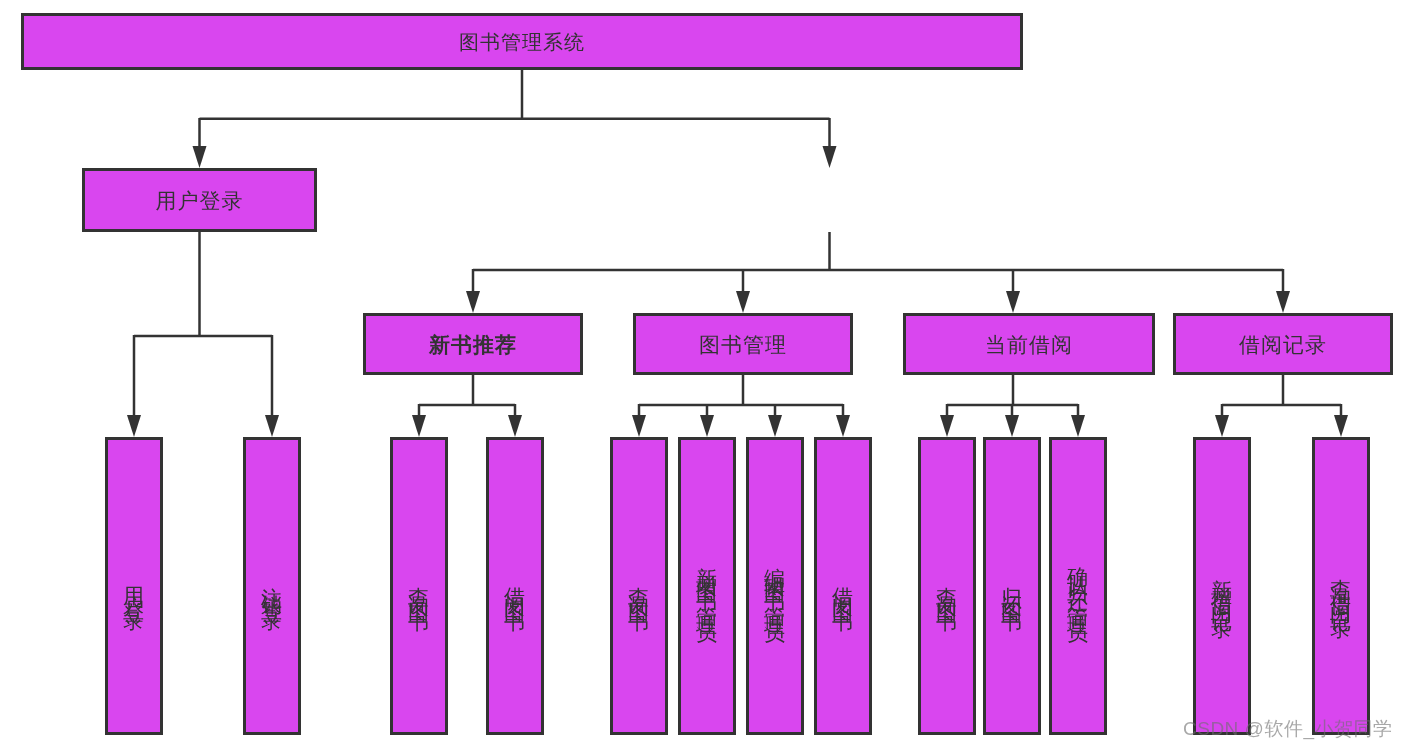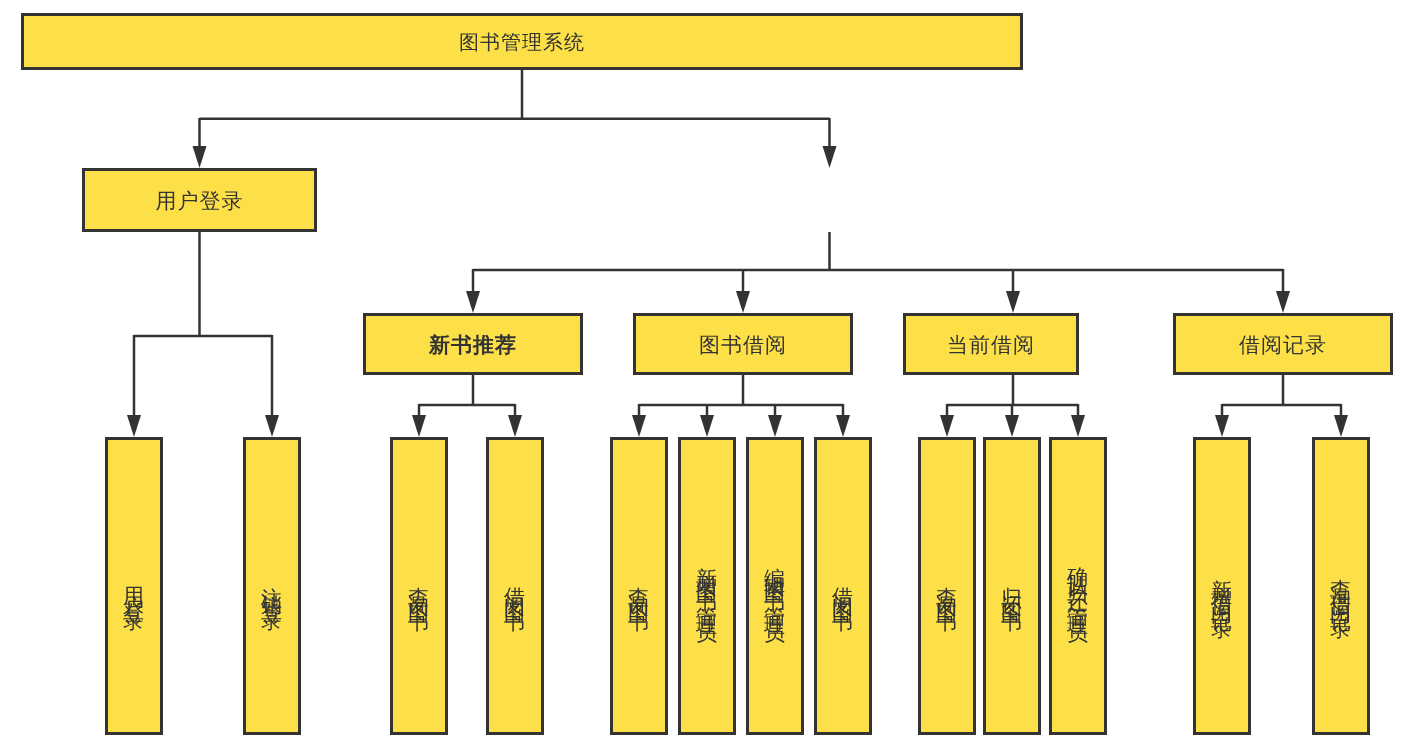--- a/index.html
+++ b/index.html
@@ -25,7 +25,7 @@
   .node {
     position: absolute;
     box-sizing: border-box;
-    background: #fde047;
+    background: #d946ef;
     border: 3px solid #333333;
     color: #333333;
     display: flex;

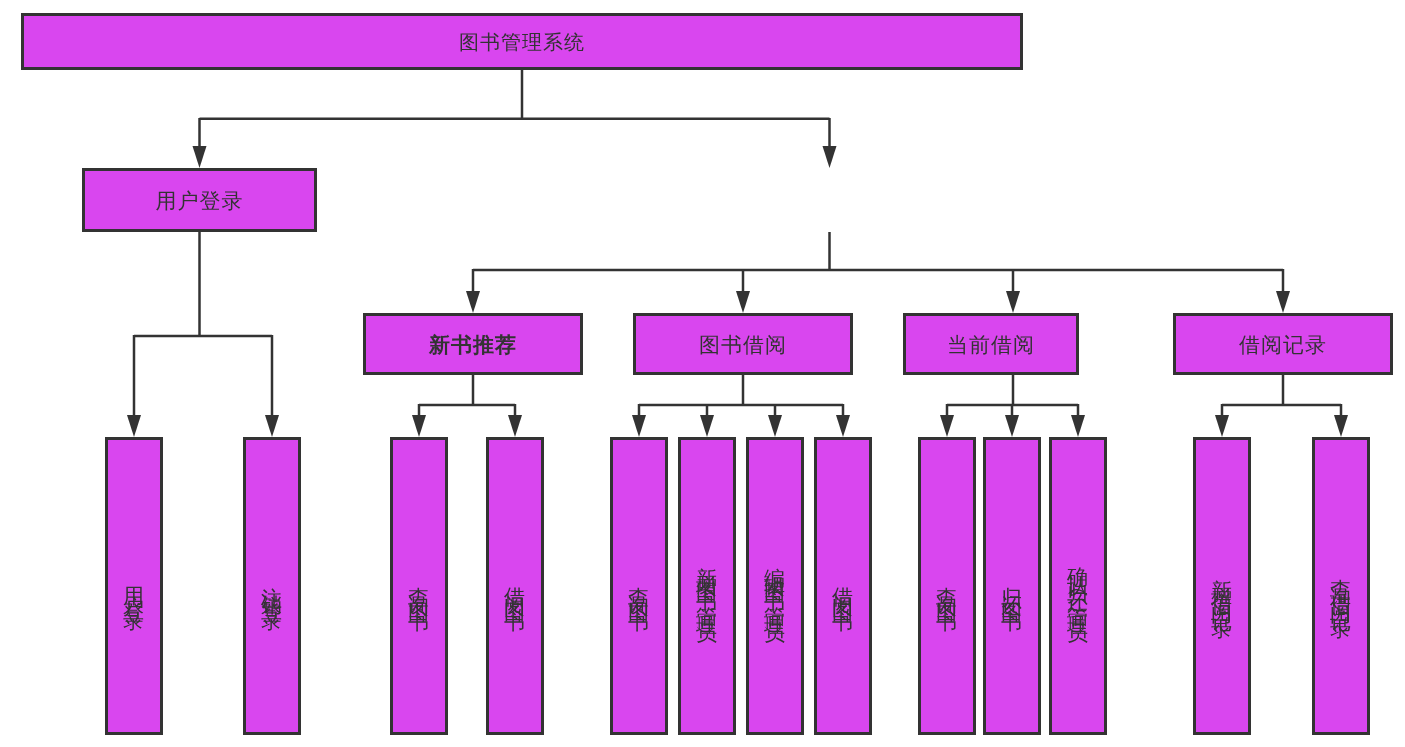--- a/index.html
+++ b/index.html
@@ -148,7 +148,7 @@
     <span>新书推荐</span>
   </div>
   <div class="node h-node" style="left:633px; top:313px; width:220px; height:62px;">
-    <span>图书借阅</span>
+    <span>图书管理</span>
   </div>
   <div class="node h-node" style="left:903px; top:313px; width:176px; height:62px;">
     <span>当前借阅</span>

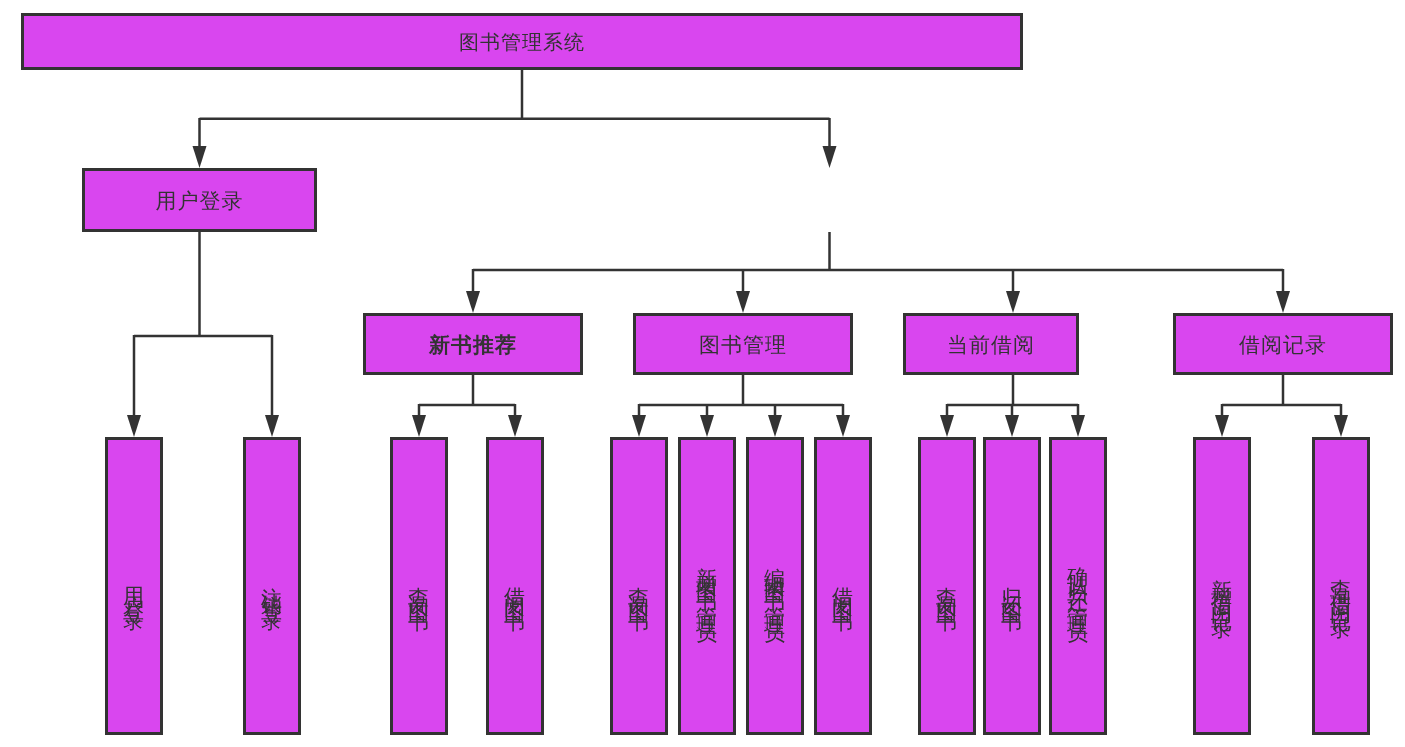--- a/index.html
+++ b/index.html
@@ -150,7 +150,7 @@
   <div class="node h-node" style="left:633px; top:313px; width:220px; height:62px;">
     <span>图书管理</span>
   </div>
-  <div class="node h-node" style="left:903px; top:313px; width:176px; height:62px;">
+  <div class="node h-node" style="left:903px; top:313px; width:252px; height:62px;">
     <span>当前借阅</span>
   </div>
   <div class="node h-node" style="left:1173px; top:313px; width:220px; height:62px;">

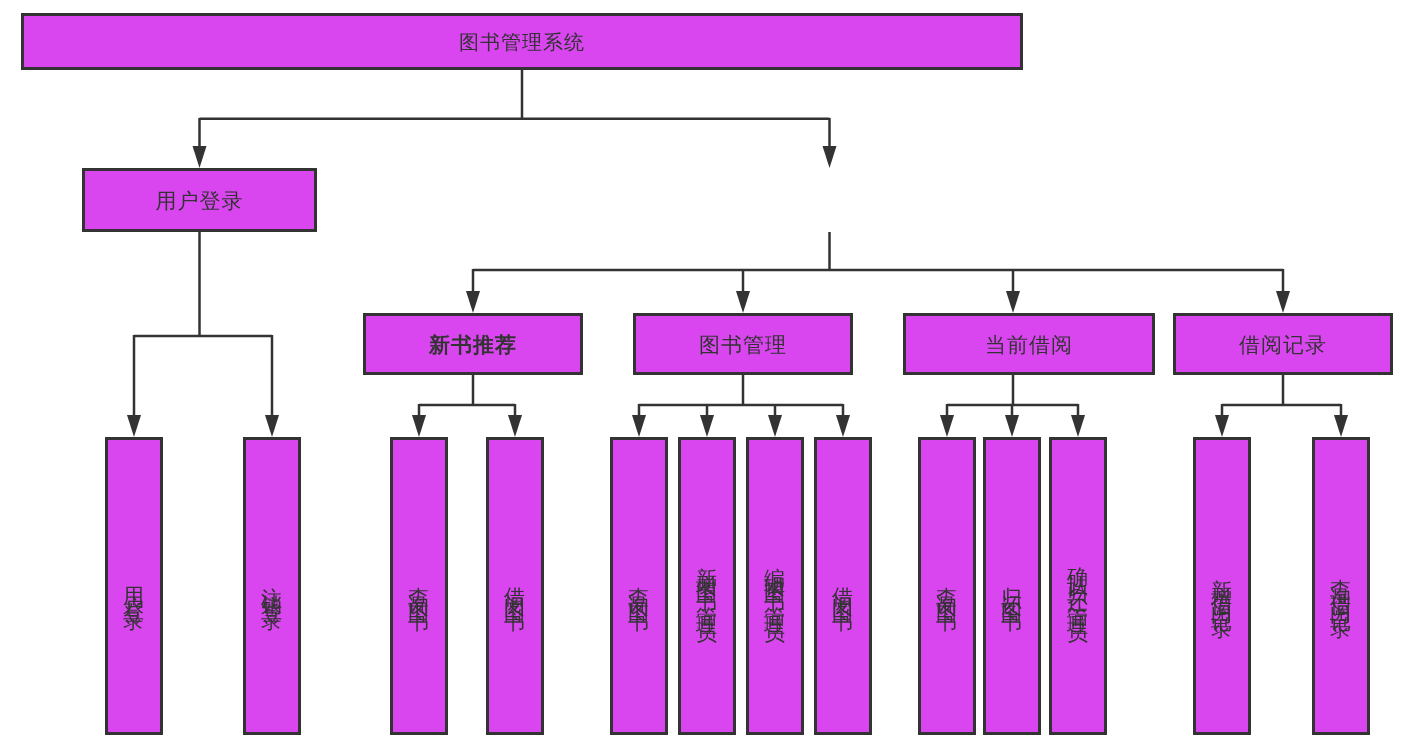--- a/index.html
+++ b/index.html
@@ -197,6 +197,7 @@
     <span class="vtext">查询借阅记录</span>
   </div>
 
+  <div id="watermark">CSDN @软件_小贺同学</div>
 
 </div>
 

